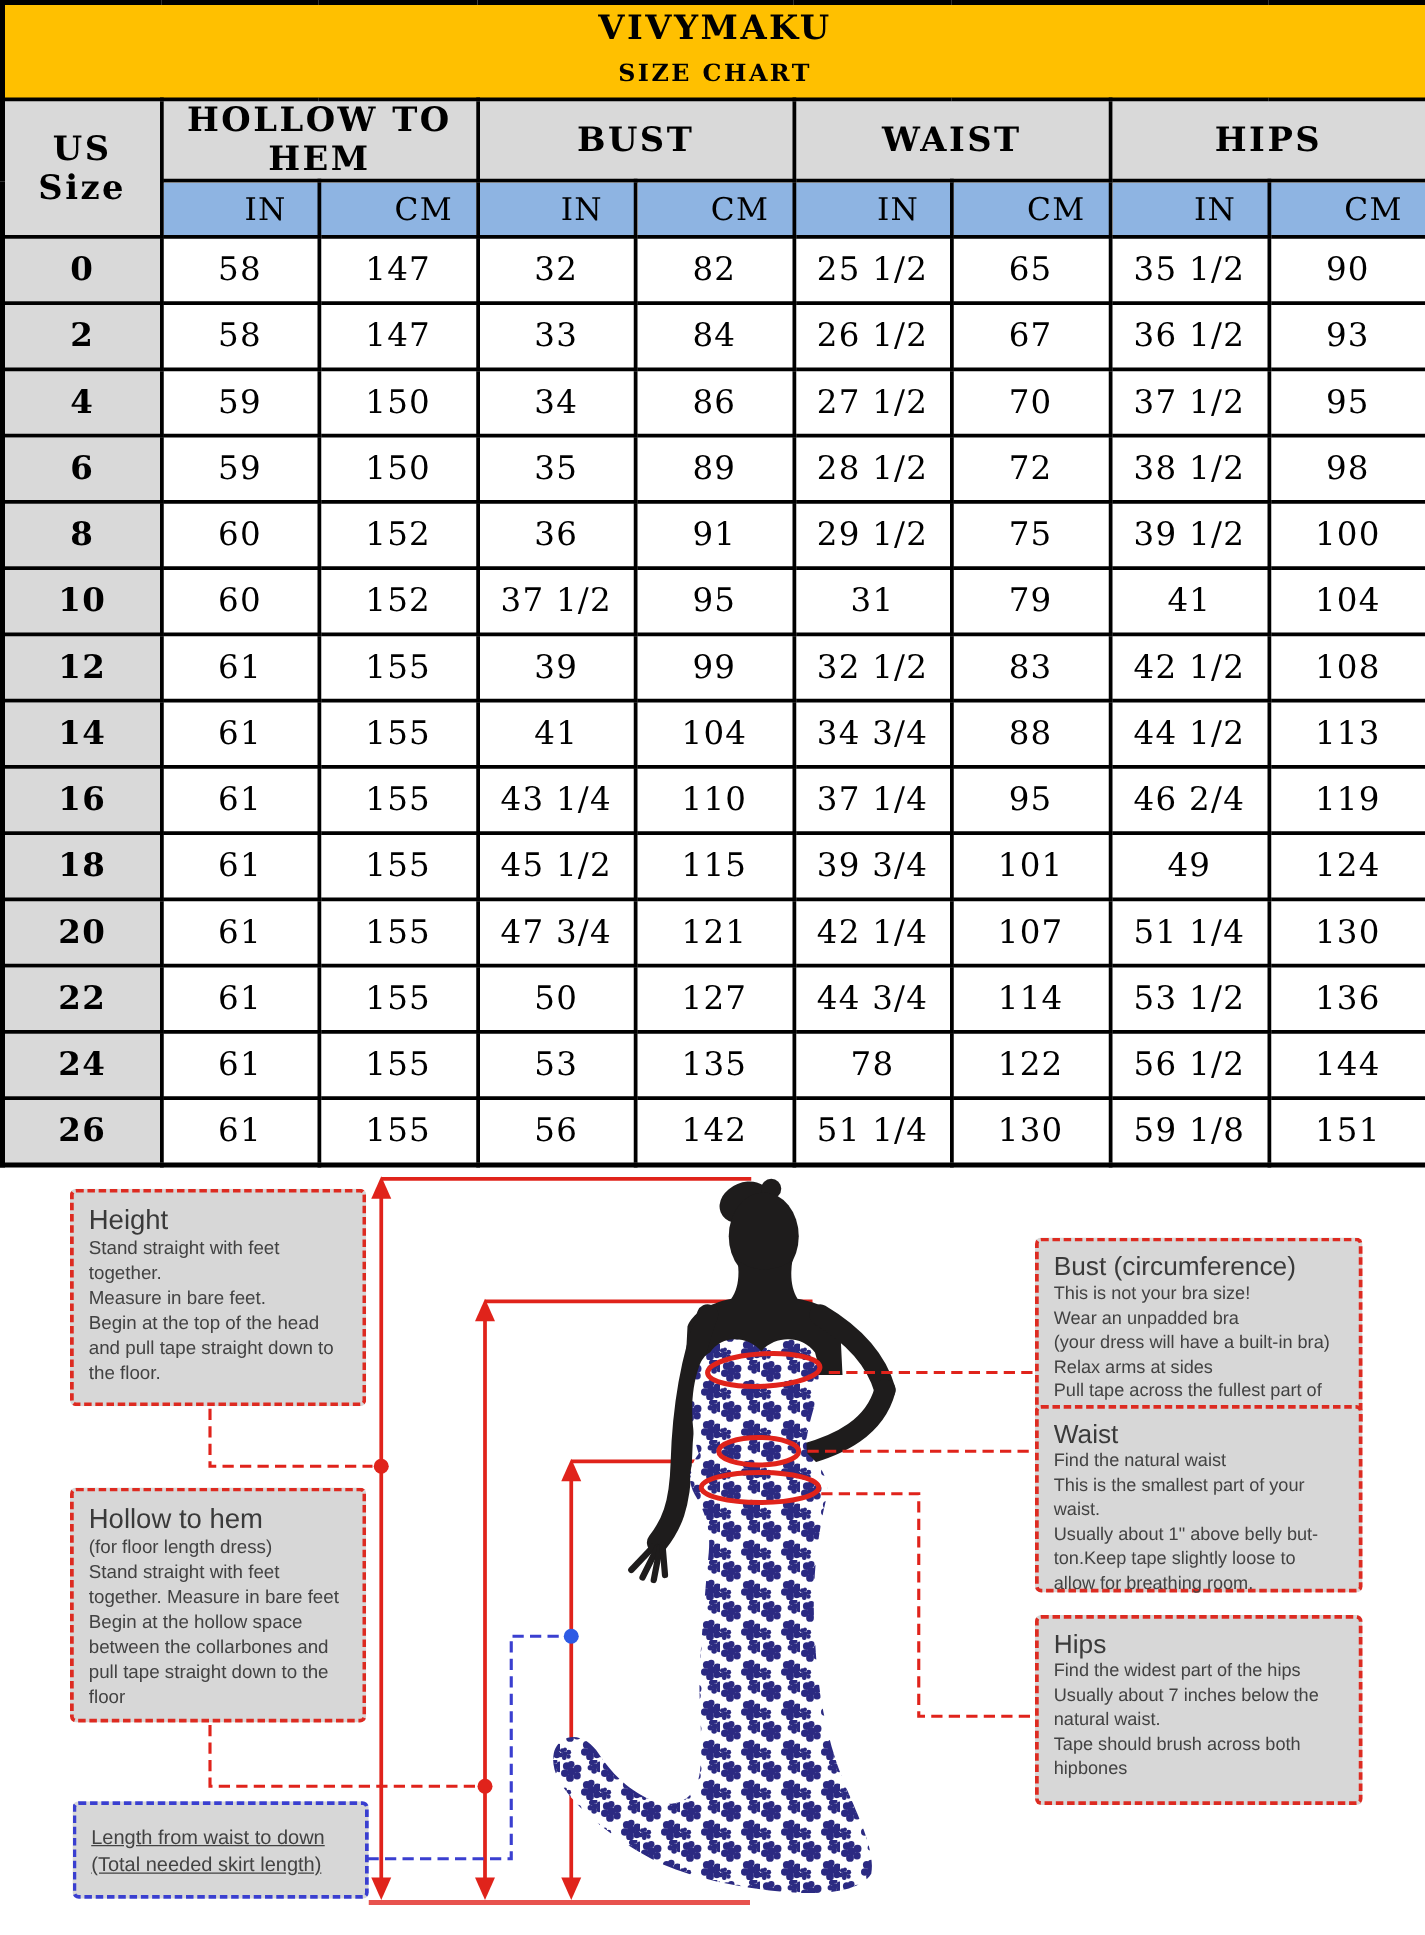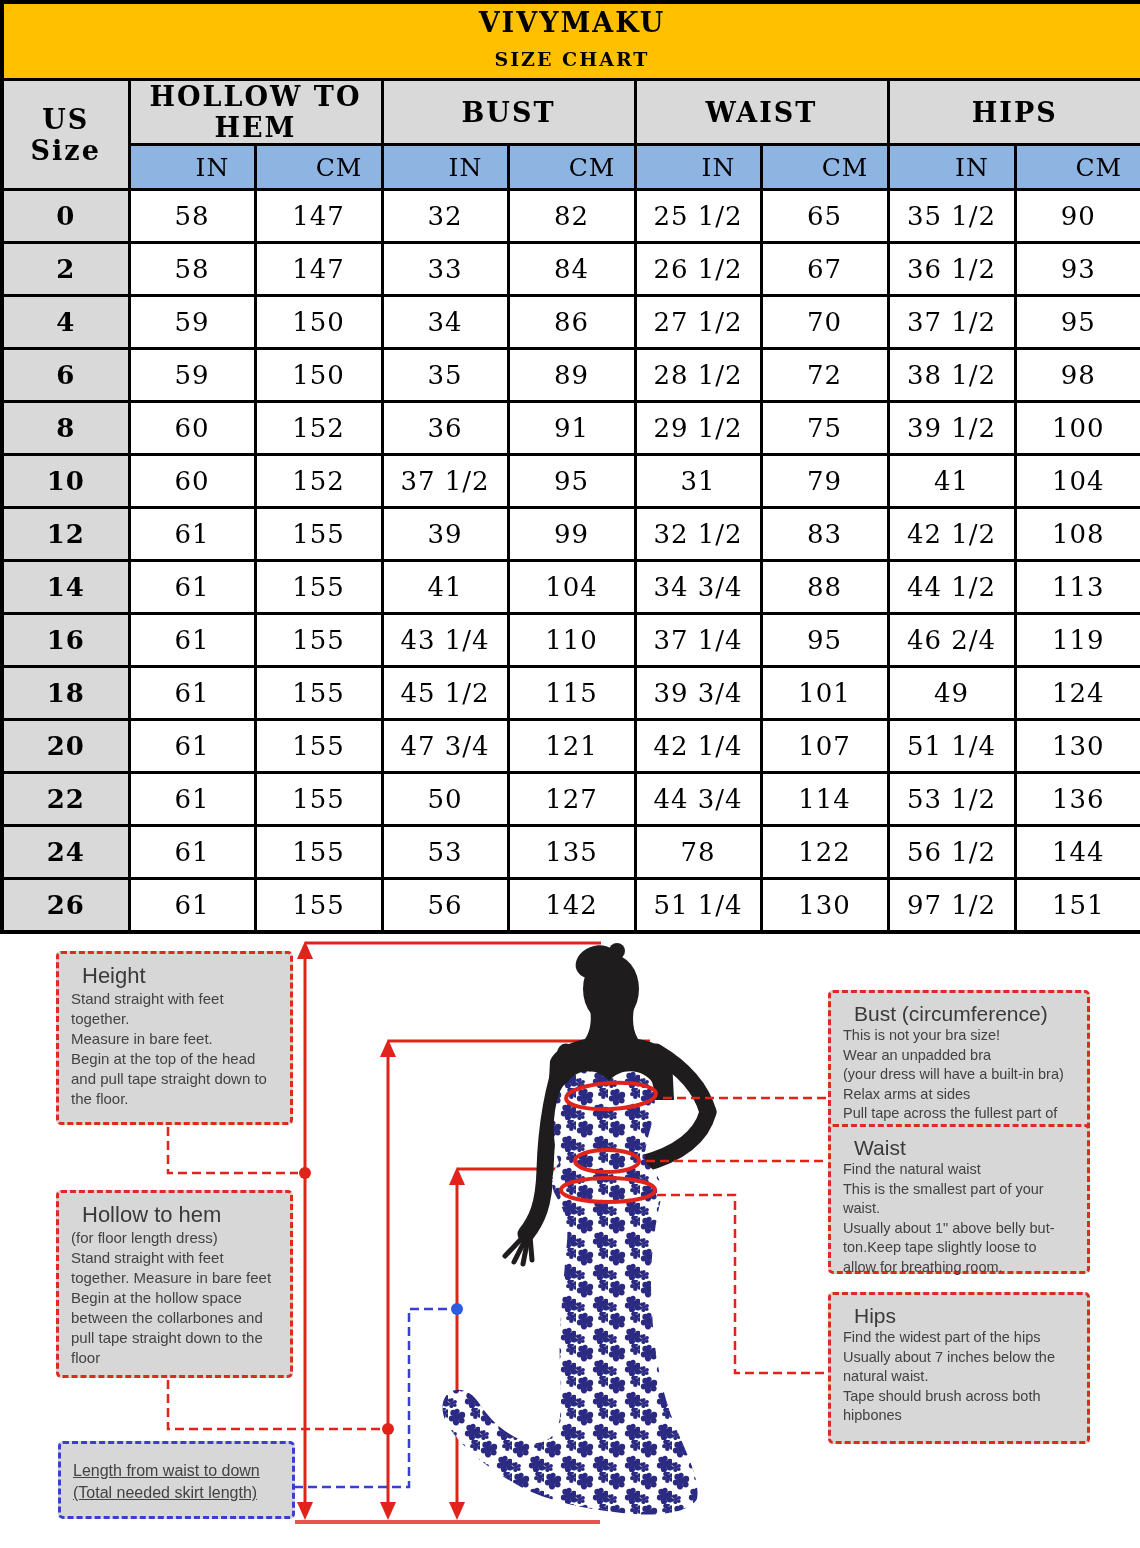--- a/index.html
+++ b/index.html
@@ -235,7 +235,7 @@
             <td>142</td>
             <td>51 1/4</td>
             <td>130</td>
-            <td>97 1/2</td>
+            <td>59 1/8</td>
             <td>151</td>
           </tr>
         </tbody>

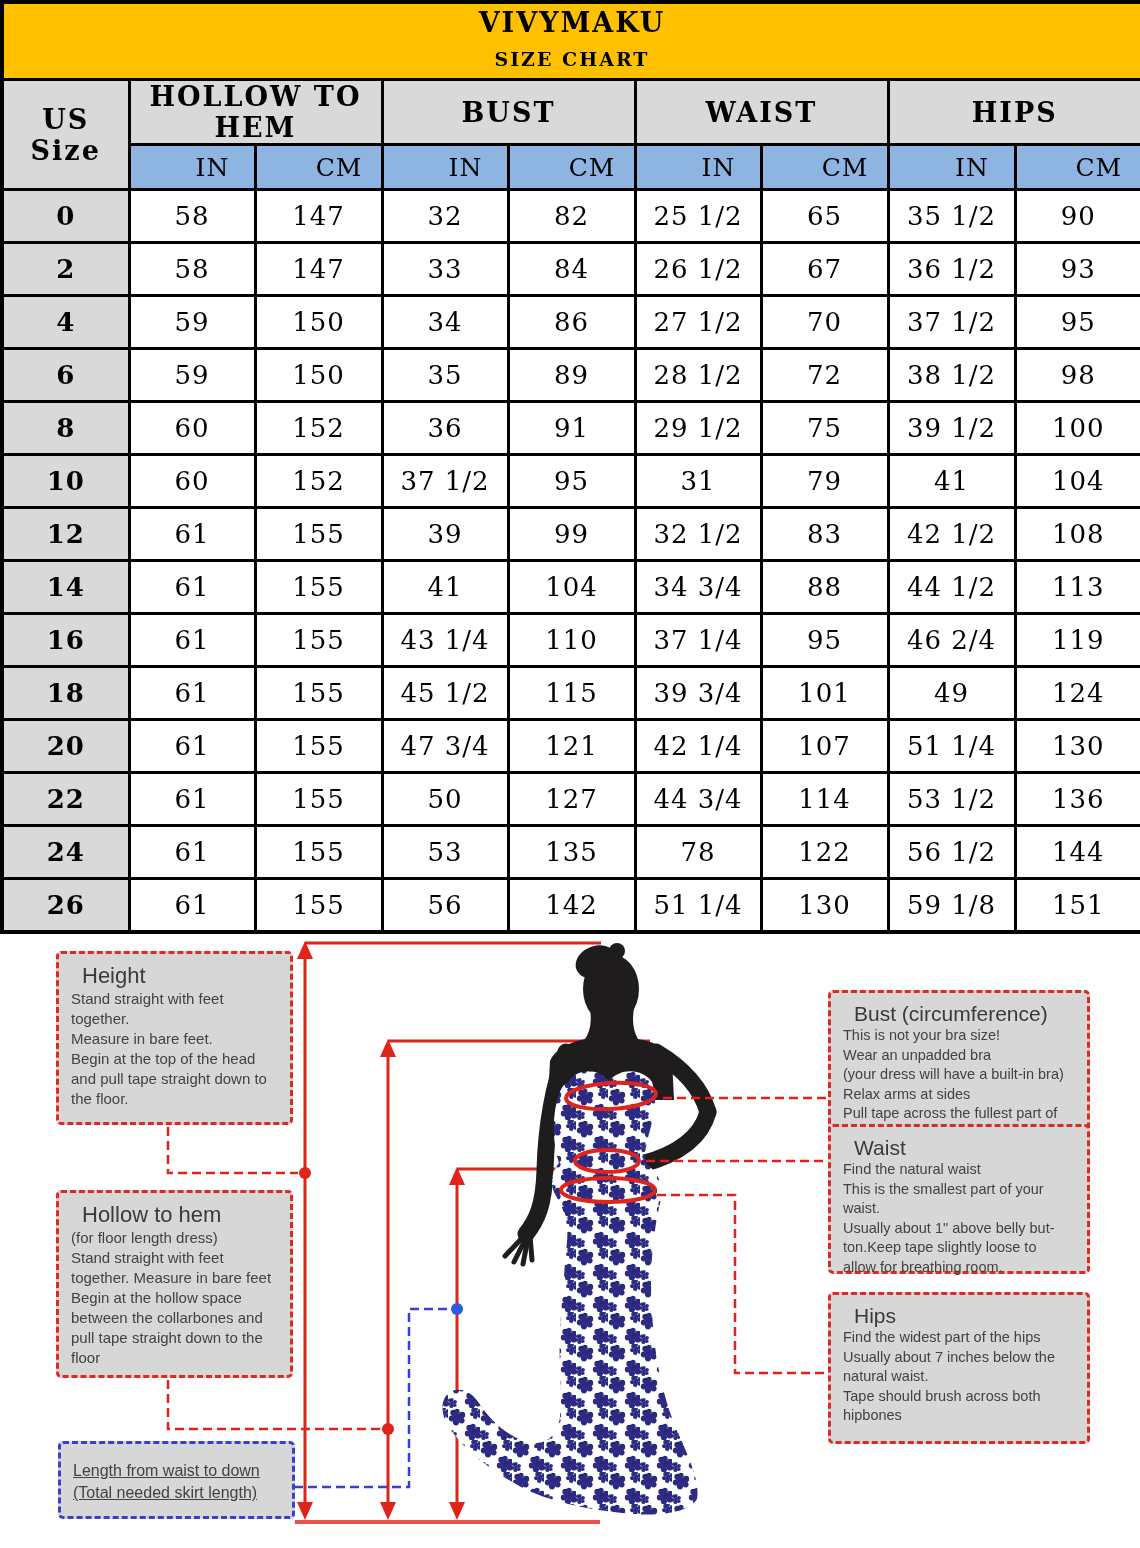--- a/index.html
+++ b/index.html
@@ -26,7 +26,7 @@
   .mbox{position:absolute;box-sizing:border-box;background:#D7D7D7;border:3px dashed #DD2B21;
         border-radius:5px;padding:8px 10px 6px 12px;color:#3D3D3D;}
   .mbox.blue{border-color:#3A3FD0;}
-  .mbox .box-title{font-size:22px;line-height:27px;color:#3A3A3A;margin-left:11px;}
+  .mbox .box-title{font-size:22px;line-height:27px;color:#3A3A3A;}
   .mbox .box-body{font-size:15px;line-height:20px;white-space:pre-line;color:#424242;}
   .mbox.right .box-title{font-size:21px;line-height:25px;}
   .mbox.right .box-body{font-size:14.5px;line-height:19.5px;}

